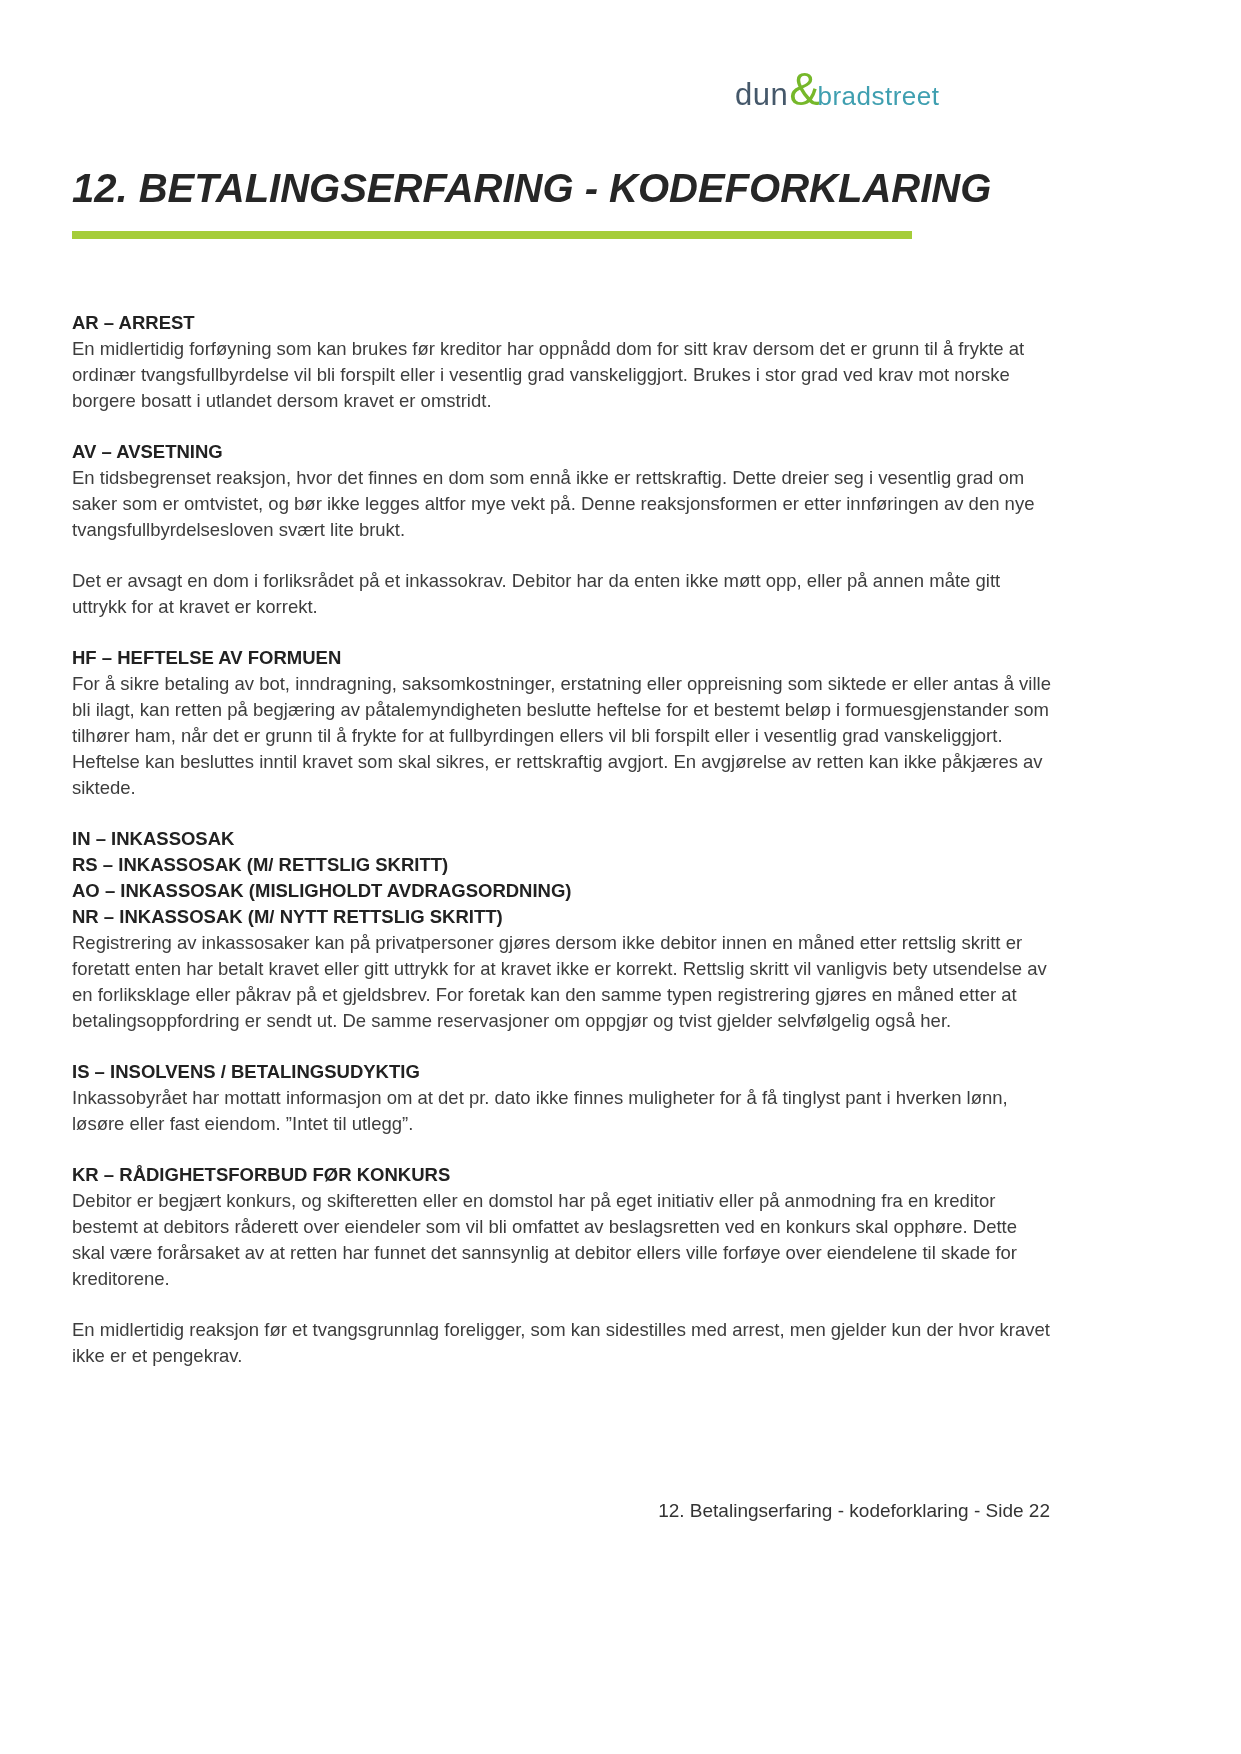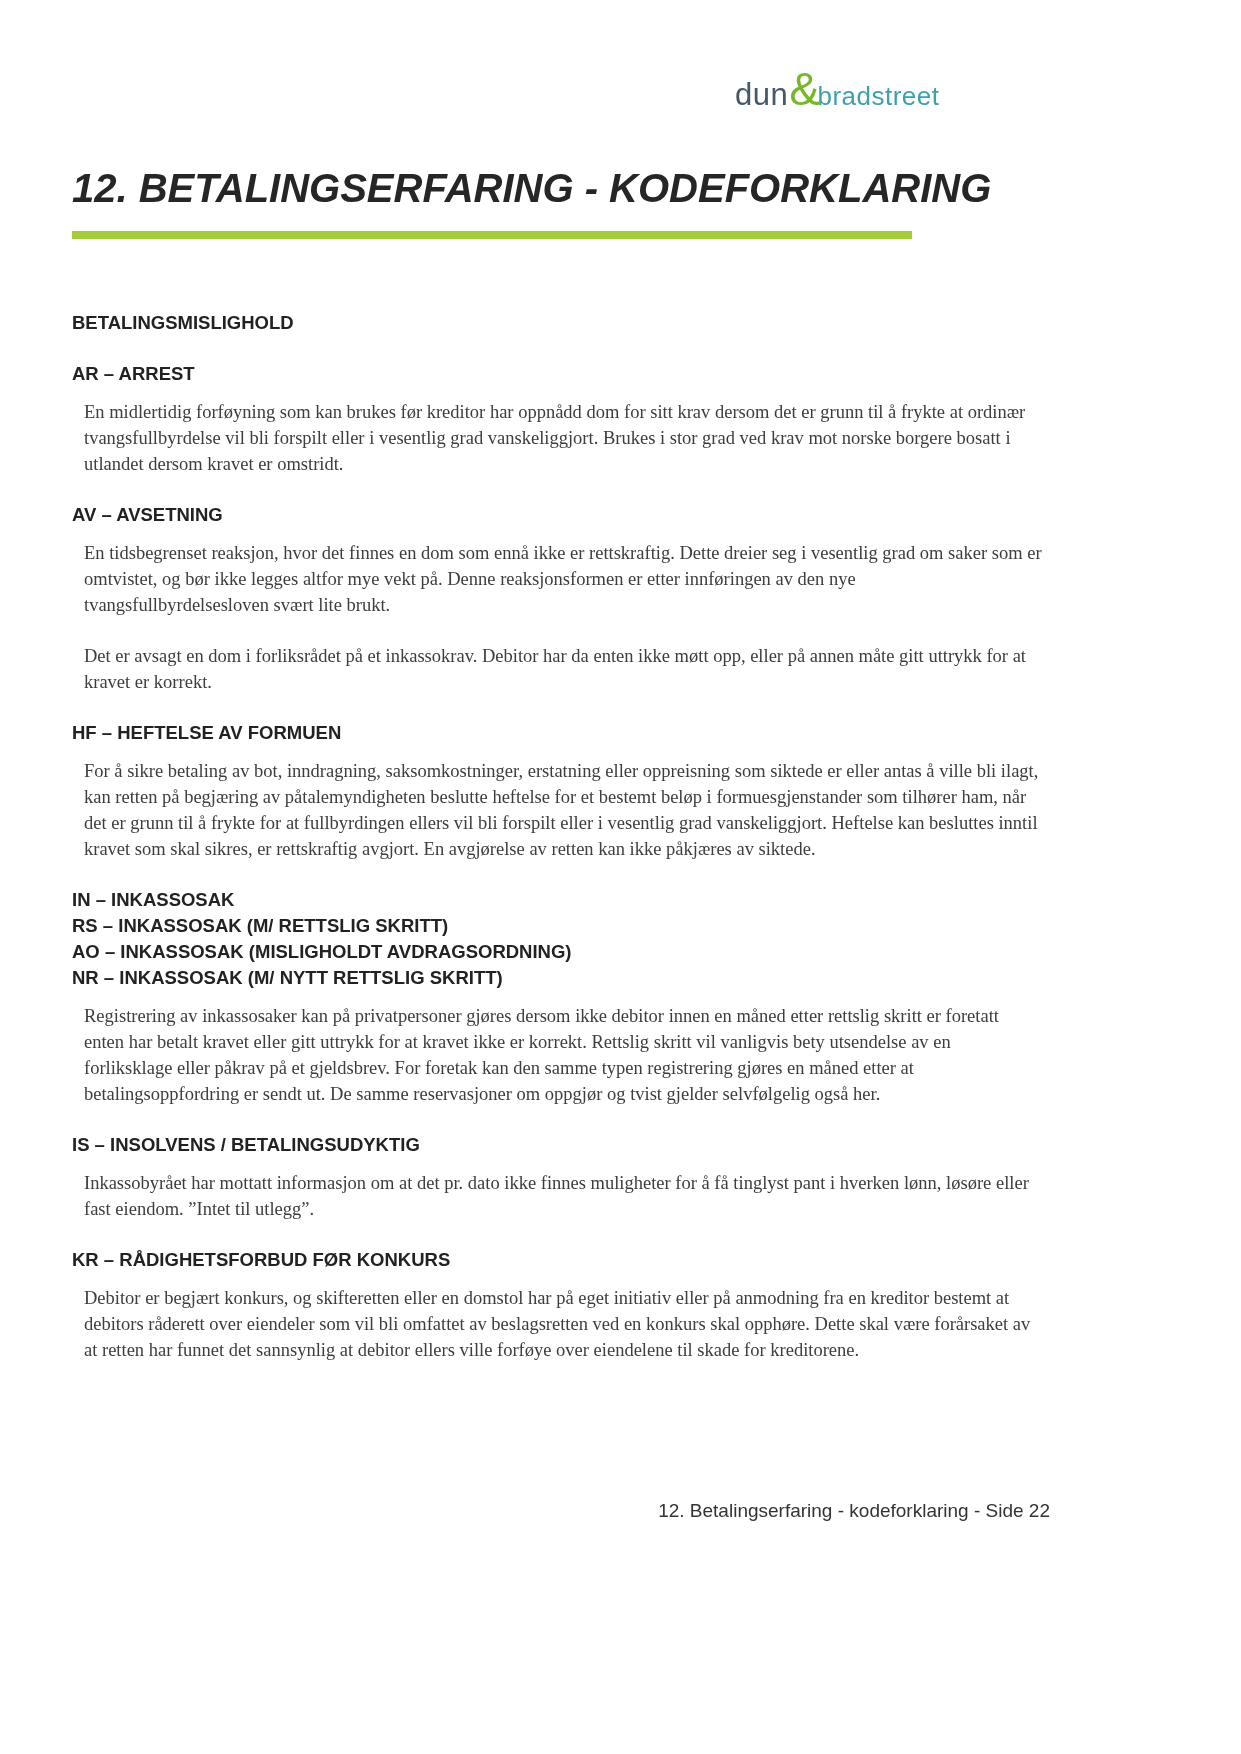--- a/index.html
+++ b/index.html
@@ -114,9 +114,6 @@
 
   <div class="content">
       <section class="section">
-        <h2 class="sec-heading">BETALINGSMISLIGHOLD</h2>
-      </section>
-      <section class="section">
         <h2 class="sec-heading">AR – ARREST</h2>
         <p class="sec-body">En midlertidig forføyning som kan brukes før kreditor har oppnådd dom for sitt krav dersom det er grunn til å frykte at ordinær tvangsfullbyrdelse vil bli forspilt eller i vesentlig grad vanskeliggjort. Brukes i stor grad ved krav mot norske borgere bosatt i utlandet dersom kravet er omstridt.</p>
       </section>

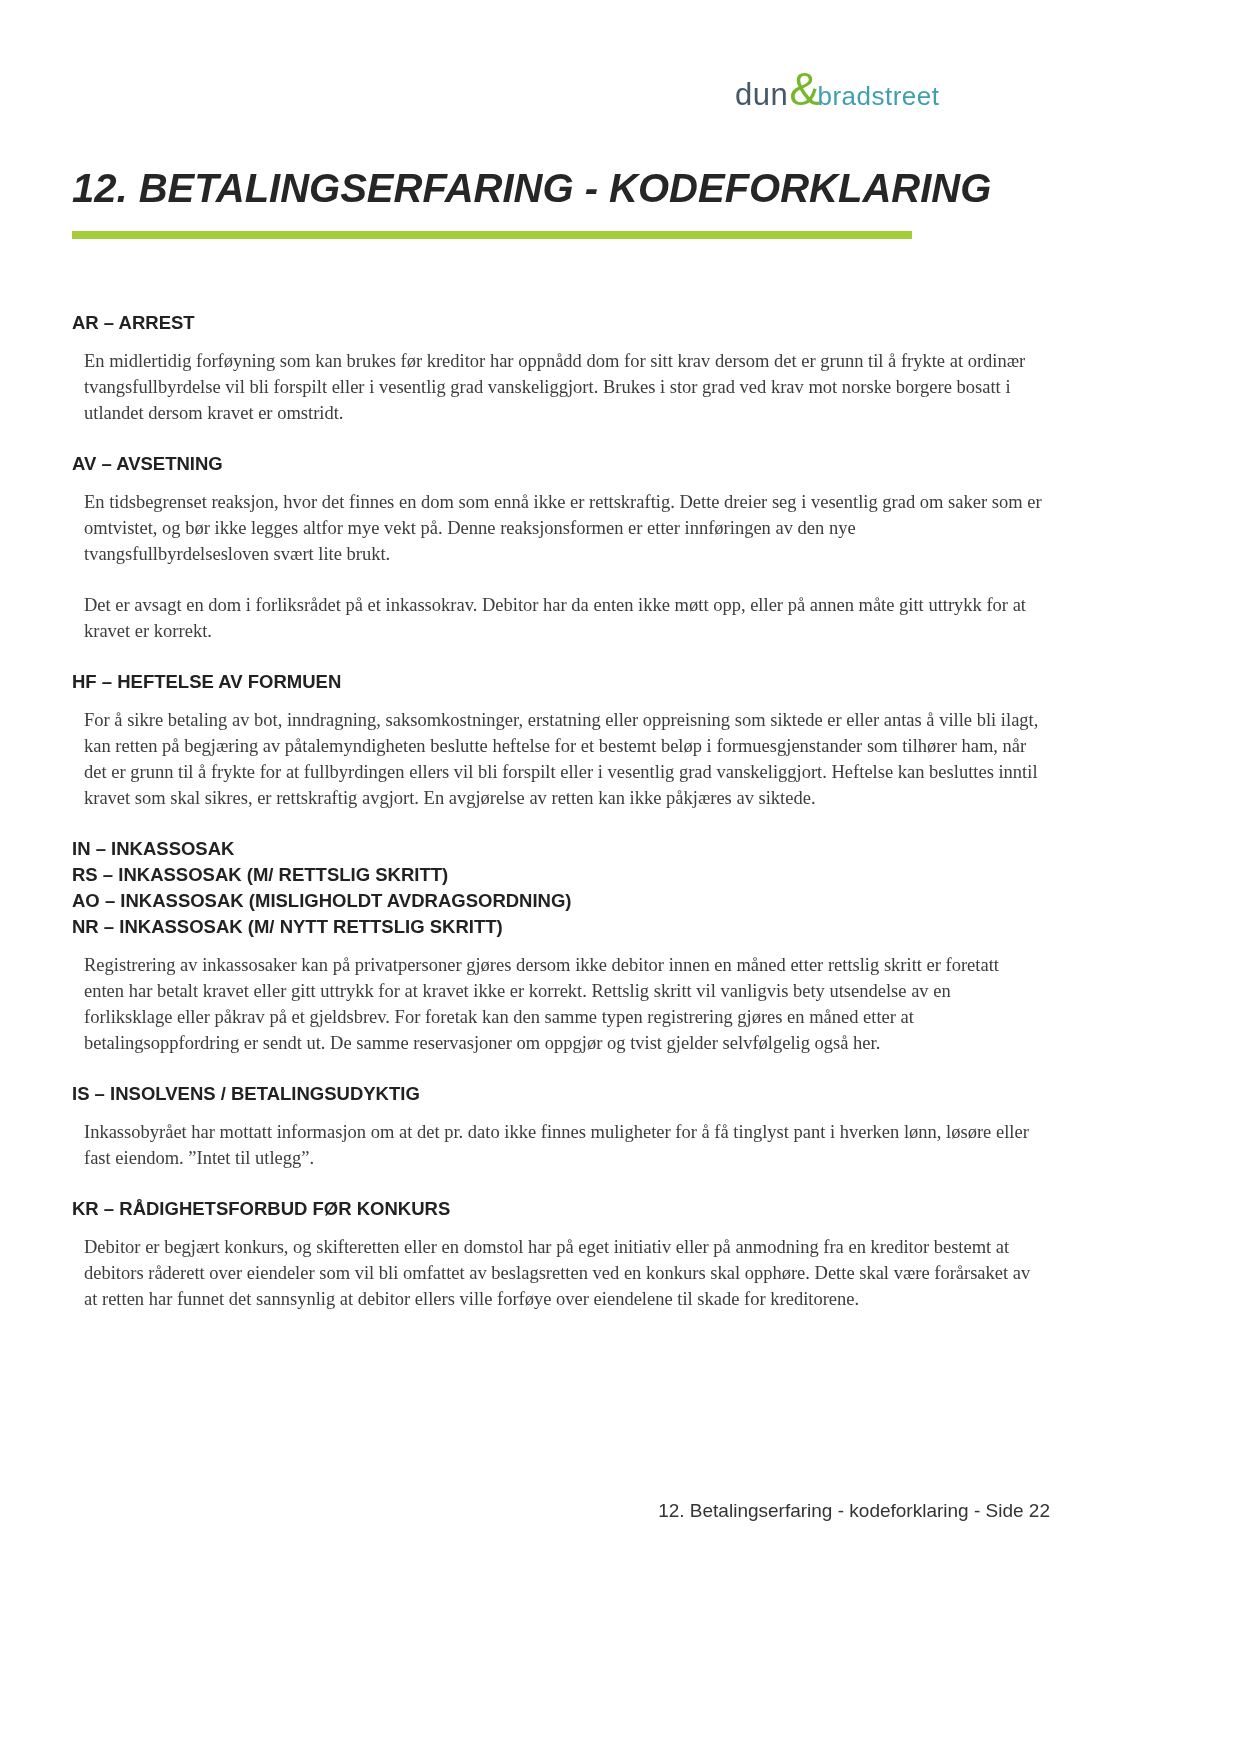--- a/index.html
+++ b/index.html
@@ -81,11 +81,10 @@
     color: #222222;
   }
   .sec-body {
-    margin: 12px;
+    margin: 0;
     font-size: 18.5px;
     line-height: 26px;
     color: #3d3d3d;
-    font-family: Liberation Serif, serif;
   }
 
   

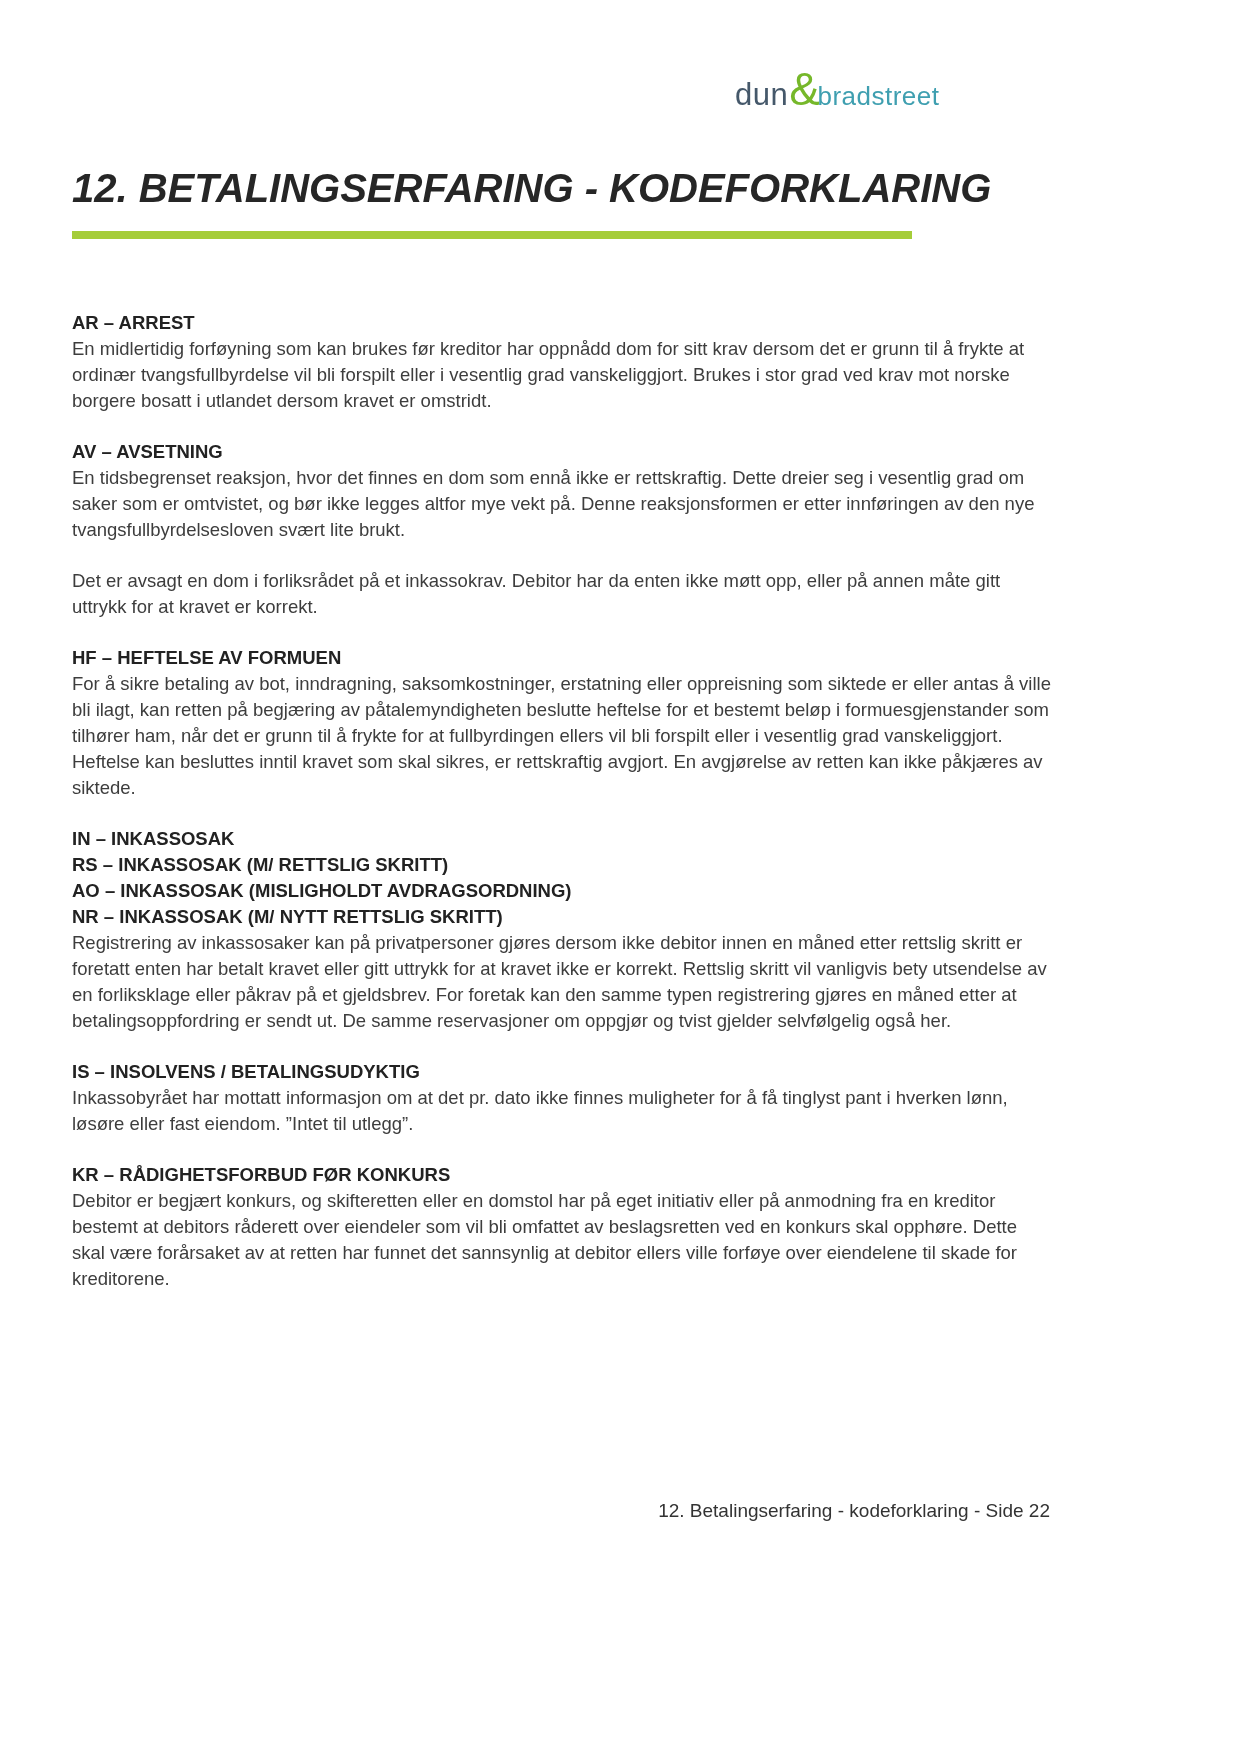--- a/index.html
+++ b/index.html
@@ -143,6 +143,7 @@
         <p class="sec-body">Debitor er begjært konkurs, og skifteretten eller en domstol har på eget initiativ eller på anmodning fra en kreditor bestemt at debitors råderett over eiendeler som vil bli omfattet av beslagsretten ved en konkurs skal opphøre. Dette skal være forårsaket av at retten har funnet det sannsynlig at debitor ellers ville forføye over eiendelene til skade for kreditorene.</p>
       </section>
       <section class="section">
+        <p class="sec-body">En midlertidig reaksjon før et tvangsgrunnlag foreligger, som kan sidestilles med arrest, men gjelder kun der hvor kravet ikke er et pengekrav.</p>
       </section>
     </div>
 

